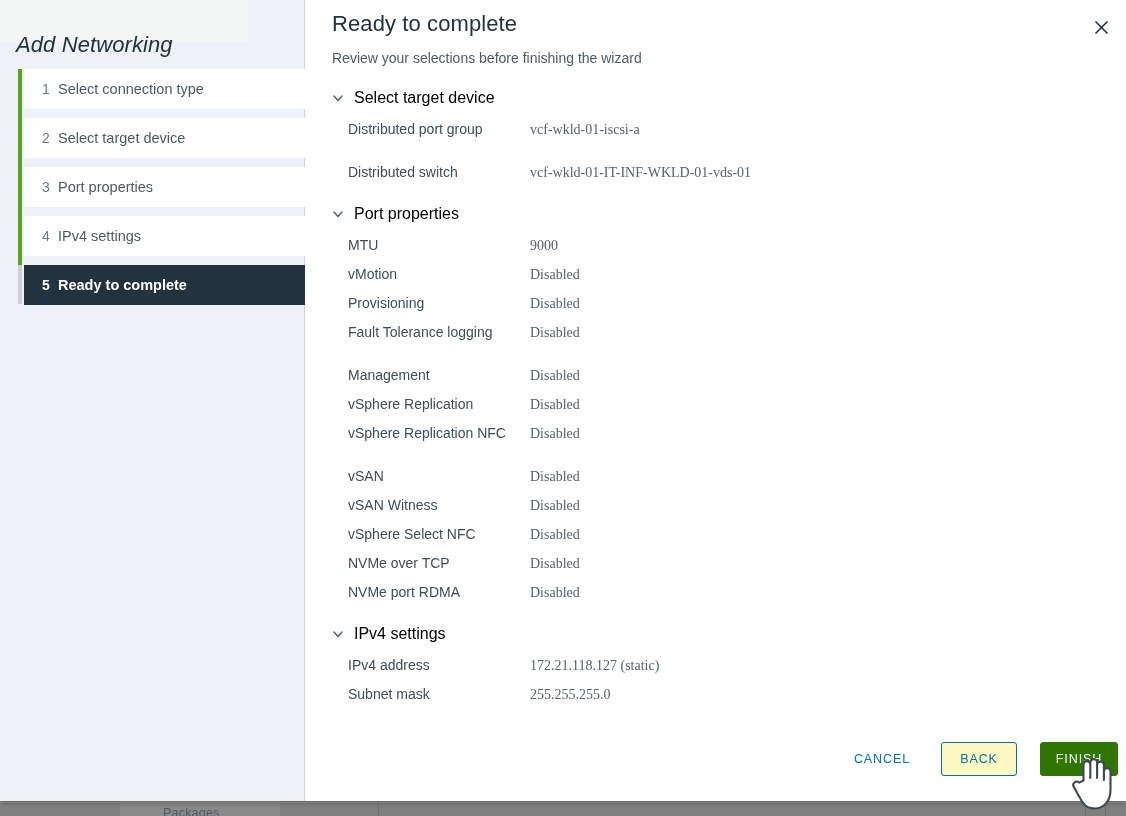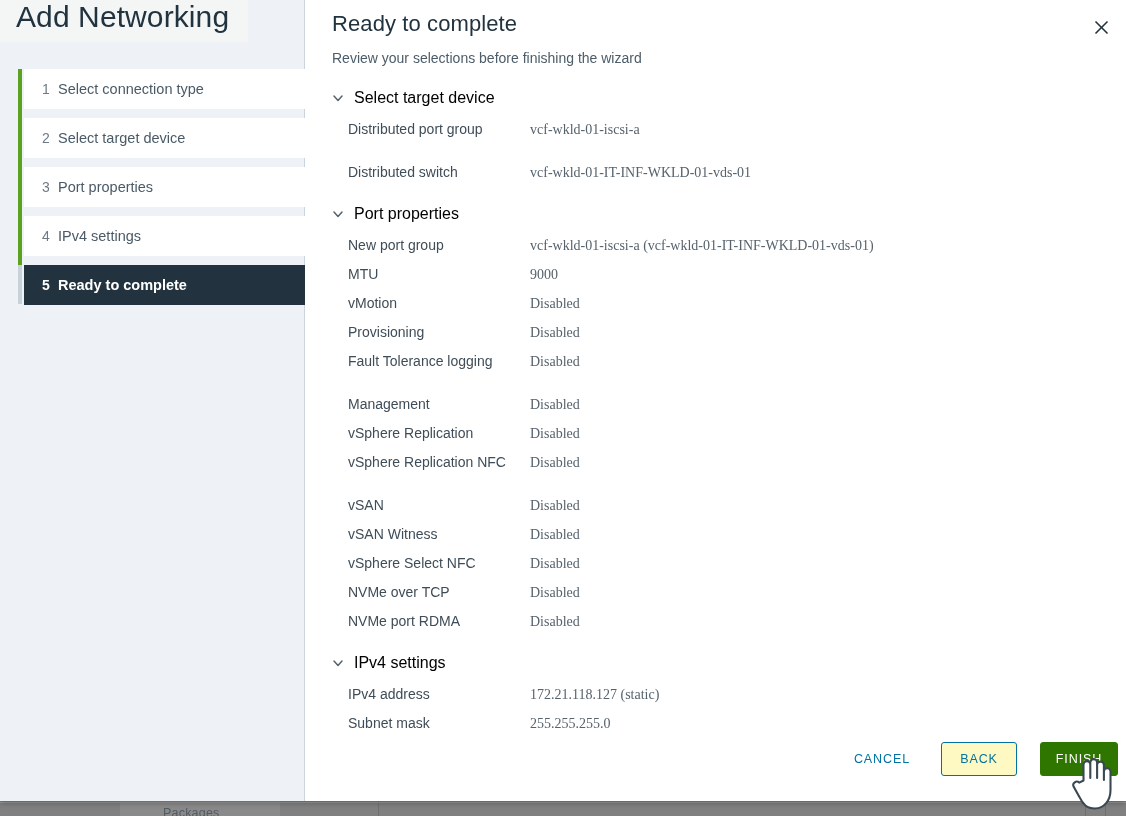--- a/index.html
+++ b/index.html
@@ -89,12 +89,13 @@
   }
   .sidebar-title {
     position: absolute;
-    left: 16px; top: 0;
-    font-size: 30px;
+    left: 16px; top: 32px;
+    font-size: 22px;
     font-weight: 400;
     color: #21333f;
     letter-spacing: 0.1px;
     white-space: nowrap;
+    font-style: italic;
   }
 
   .steps {

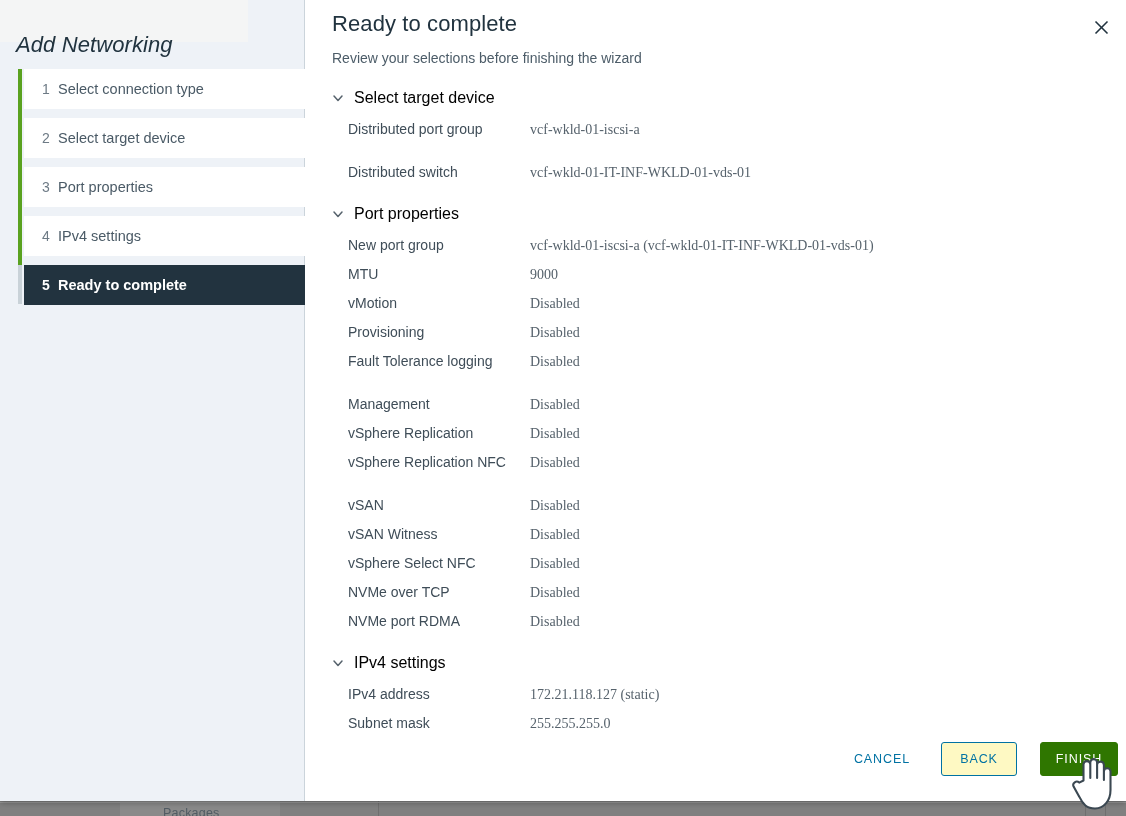--- a/index.html
+++ b/index.html
@@ -388,10 +388,6 @@
           </div>
           <div class="rows">
             <div class="row">
-              <div class="row-label">New port group</div>
-              <div class="row-value">vcf-wkld-01-iscsi-a (vcf-wkld-01-IT-INF-WKLD-01-vds-01)</div>
-            </div>
-            <div class="row">
               <div class="row-label">MTU</div>
               <div class="row-value">9000</div>
             </div>

